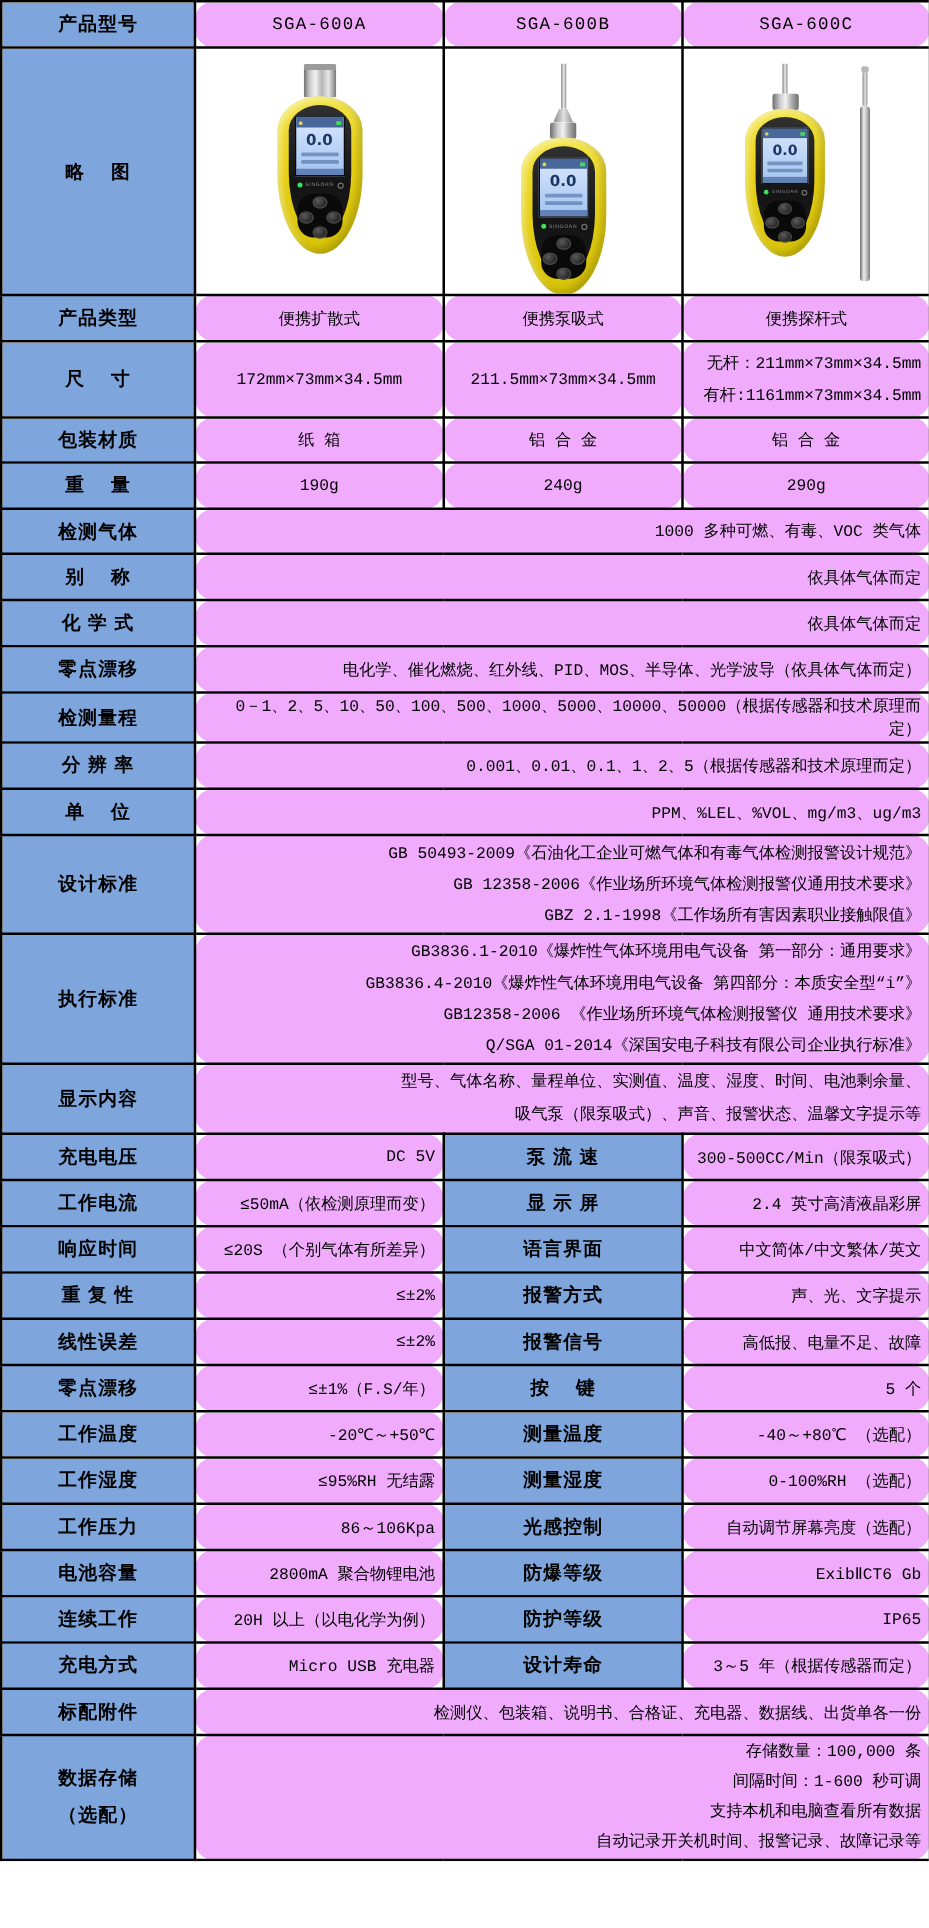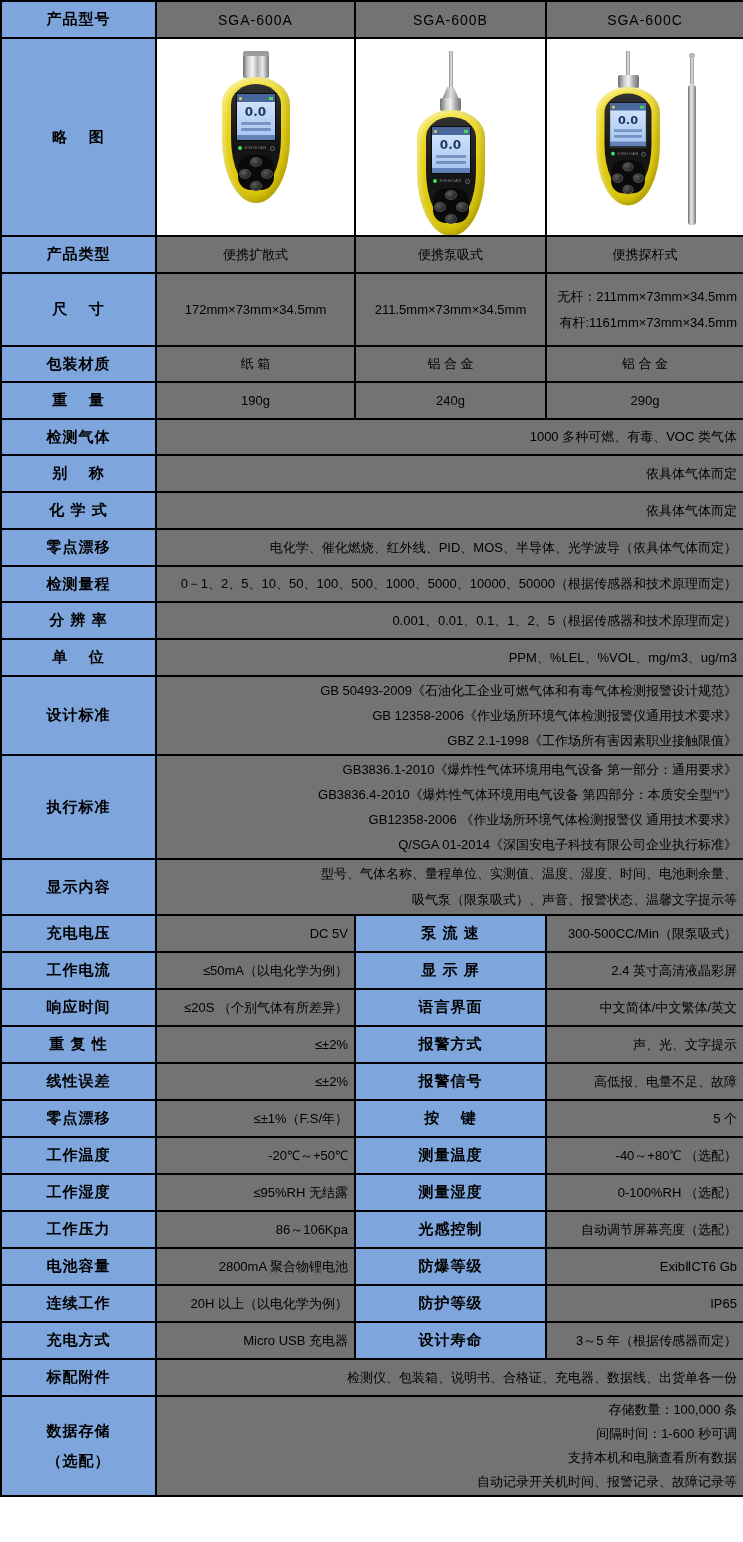--- a/index.html
+++ b/index.html
@@ -8,7 +8,7 @@
   table.spec td{border:2px solid #000;vertical-align:middle;box-sizing:border-box;overflow:hidden;}
   col.c0{width:155px;} col.c1{width:199px;} col.c2{width:191px;} col.c3{width:198px;}
   .lbl{background:#7EA6DC;font-weight:bold;font-size:15px;text-align:center;white-space:pre;letter-spacing:1px;}
-  .val{background:#737373;font-size:13px;font-family:Liberation Sans, sans-serif;}
+  .val{background:#f0abfc;font-size:13px;font-family:Liberation Mono, monospace;border-radius:15px;}
   .c{text-align:center;}
   .l{text-align:right;padding-left:10px;padding-right:6px;}
   .pre{white-space:pre-line;}

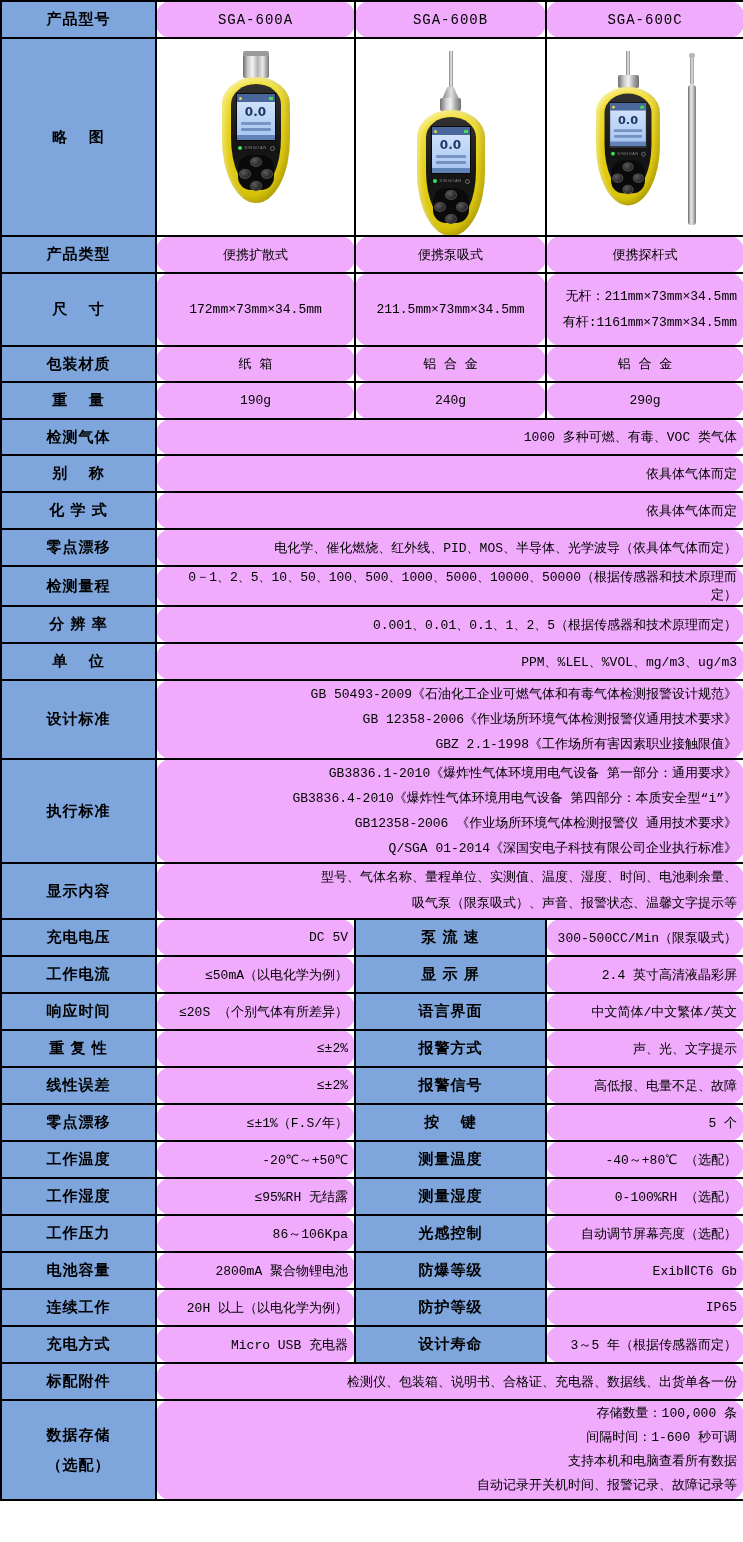--- a/index.html
+++ b/index.html
@@ -197,7 +197,7 @@
   <td class="val c">便携泵吸式</td>
   <td class="val c">便携探杆式</td>
 </tr>
-<tr style="height:73px">
+<tr style="height:61px">
   <td class="lbl">尺    寸</td>
   <td class="val c">172mm×73mm×34.5mm</td>
   <td class="val c">211.5mm×73mm×34.5mm</td>

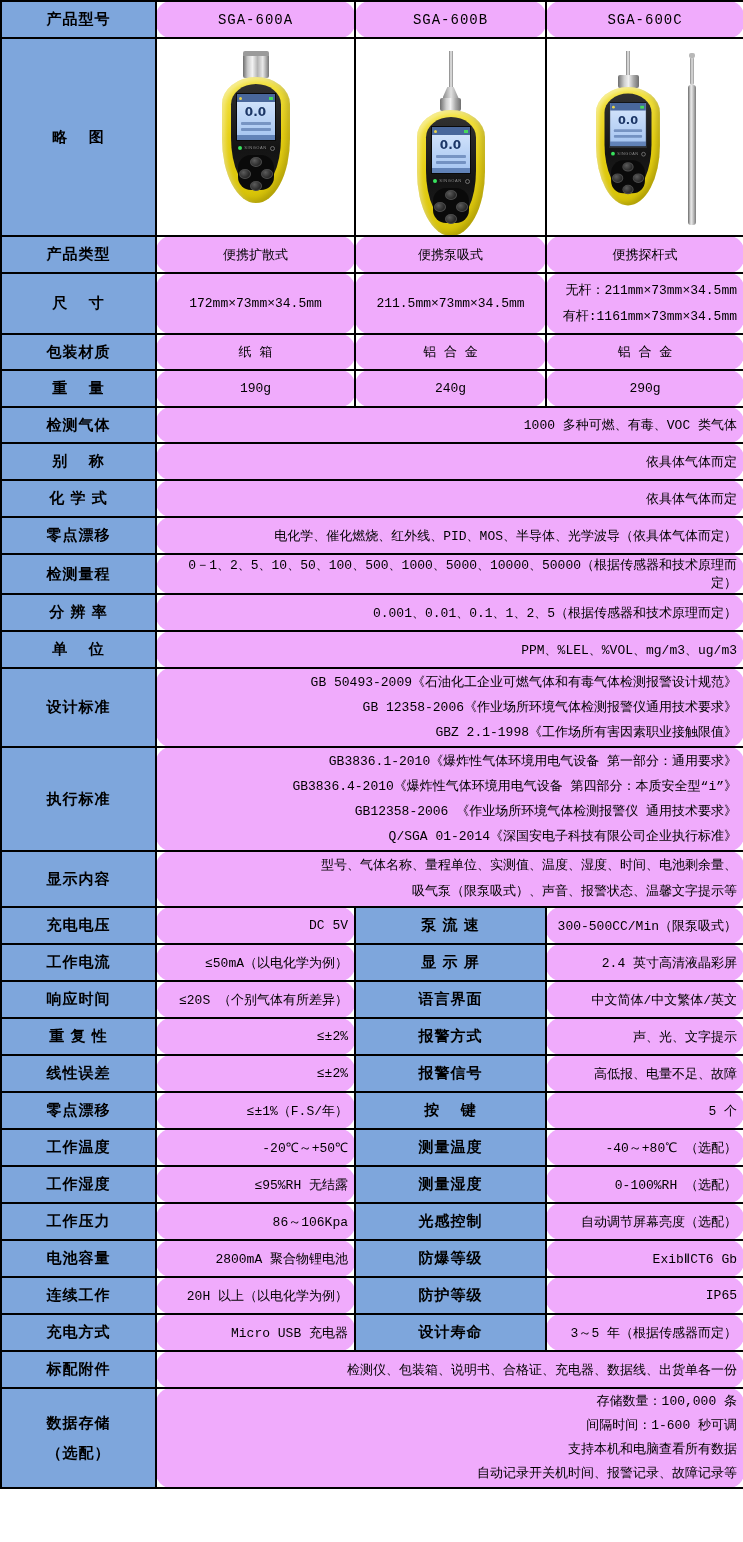--- a/index.html
+++ b/index.html
@@ -279,7 +279,7 @@
       </tr>
 <tr style="height:37px">
         <td class="lbl">工作电流</td>
-        <td class="val l">≤50mA（以电化学为例）</td>
+        <td class="val l">≤50mA（依检测原理而变）</td>
         <td class="lbl">显 示 屏</td>
         <td class="val l">2.4 英寸高清液晶彩屏</td>
       </tr>

